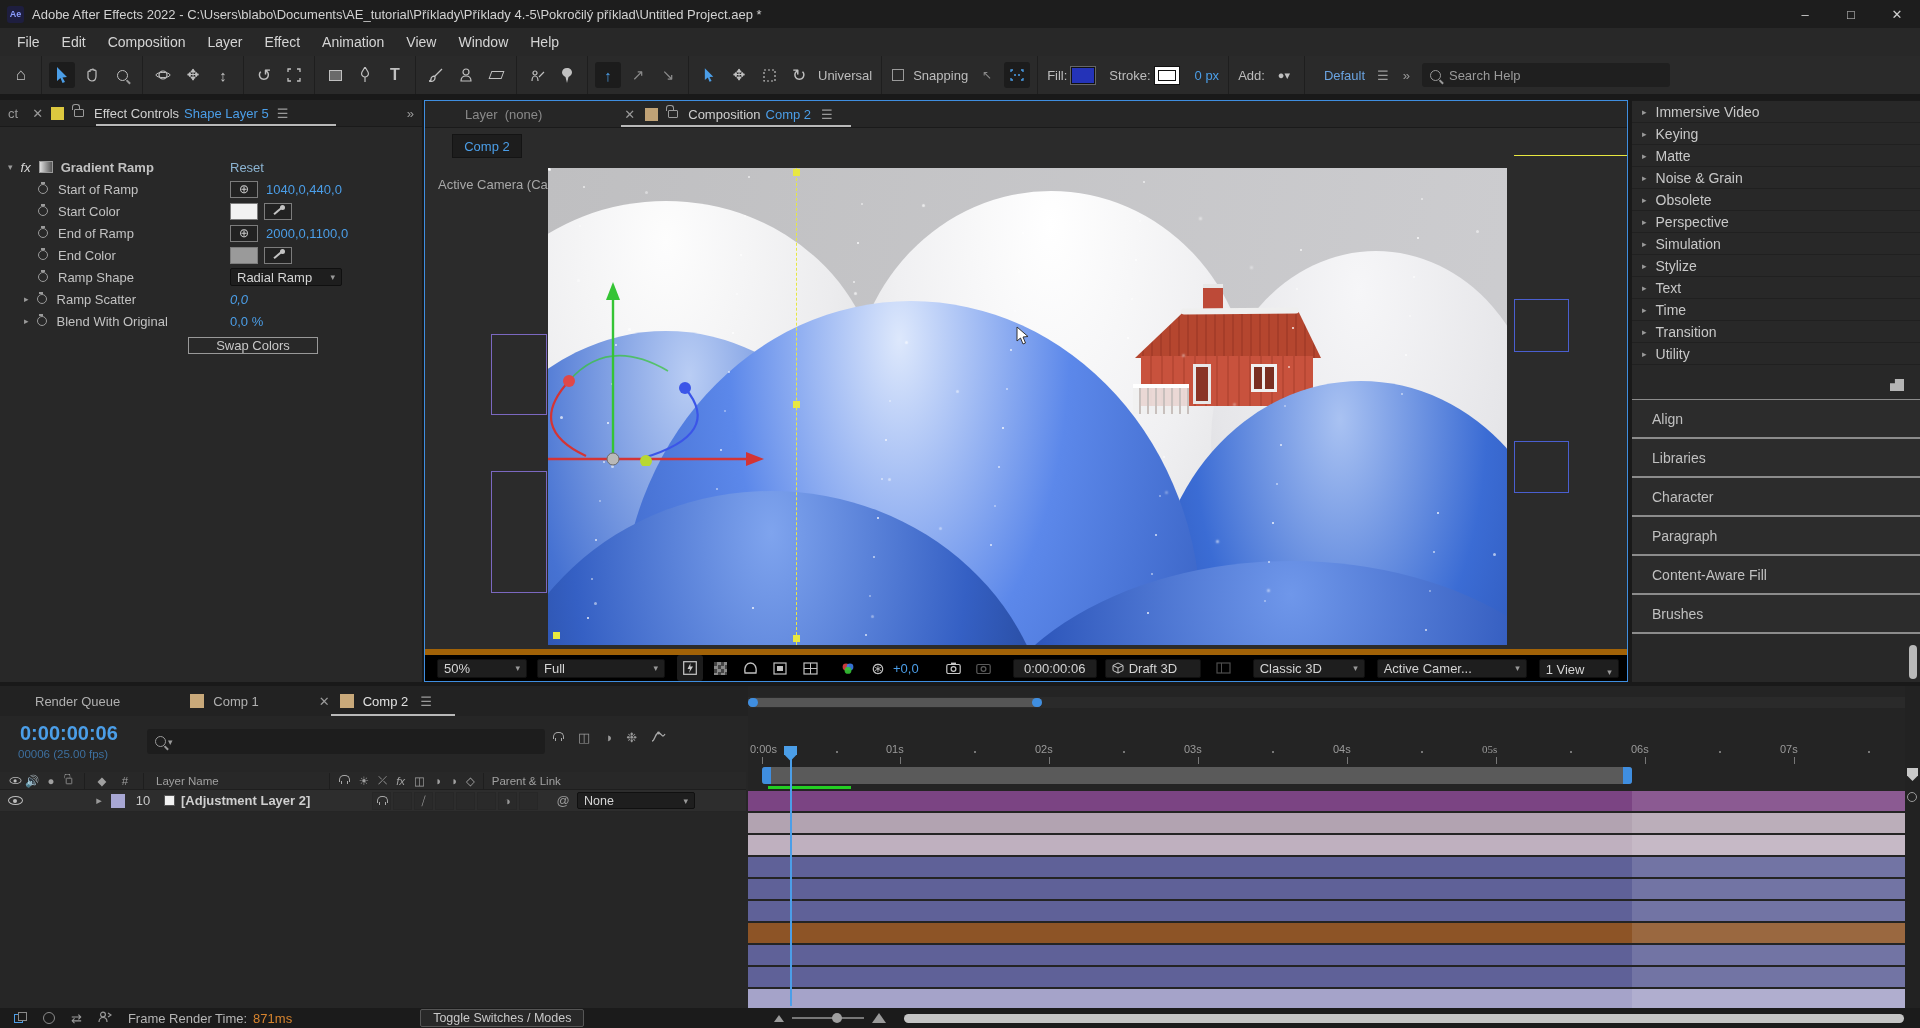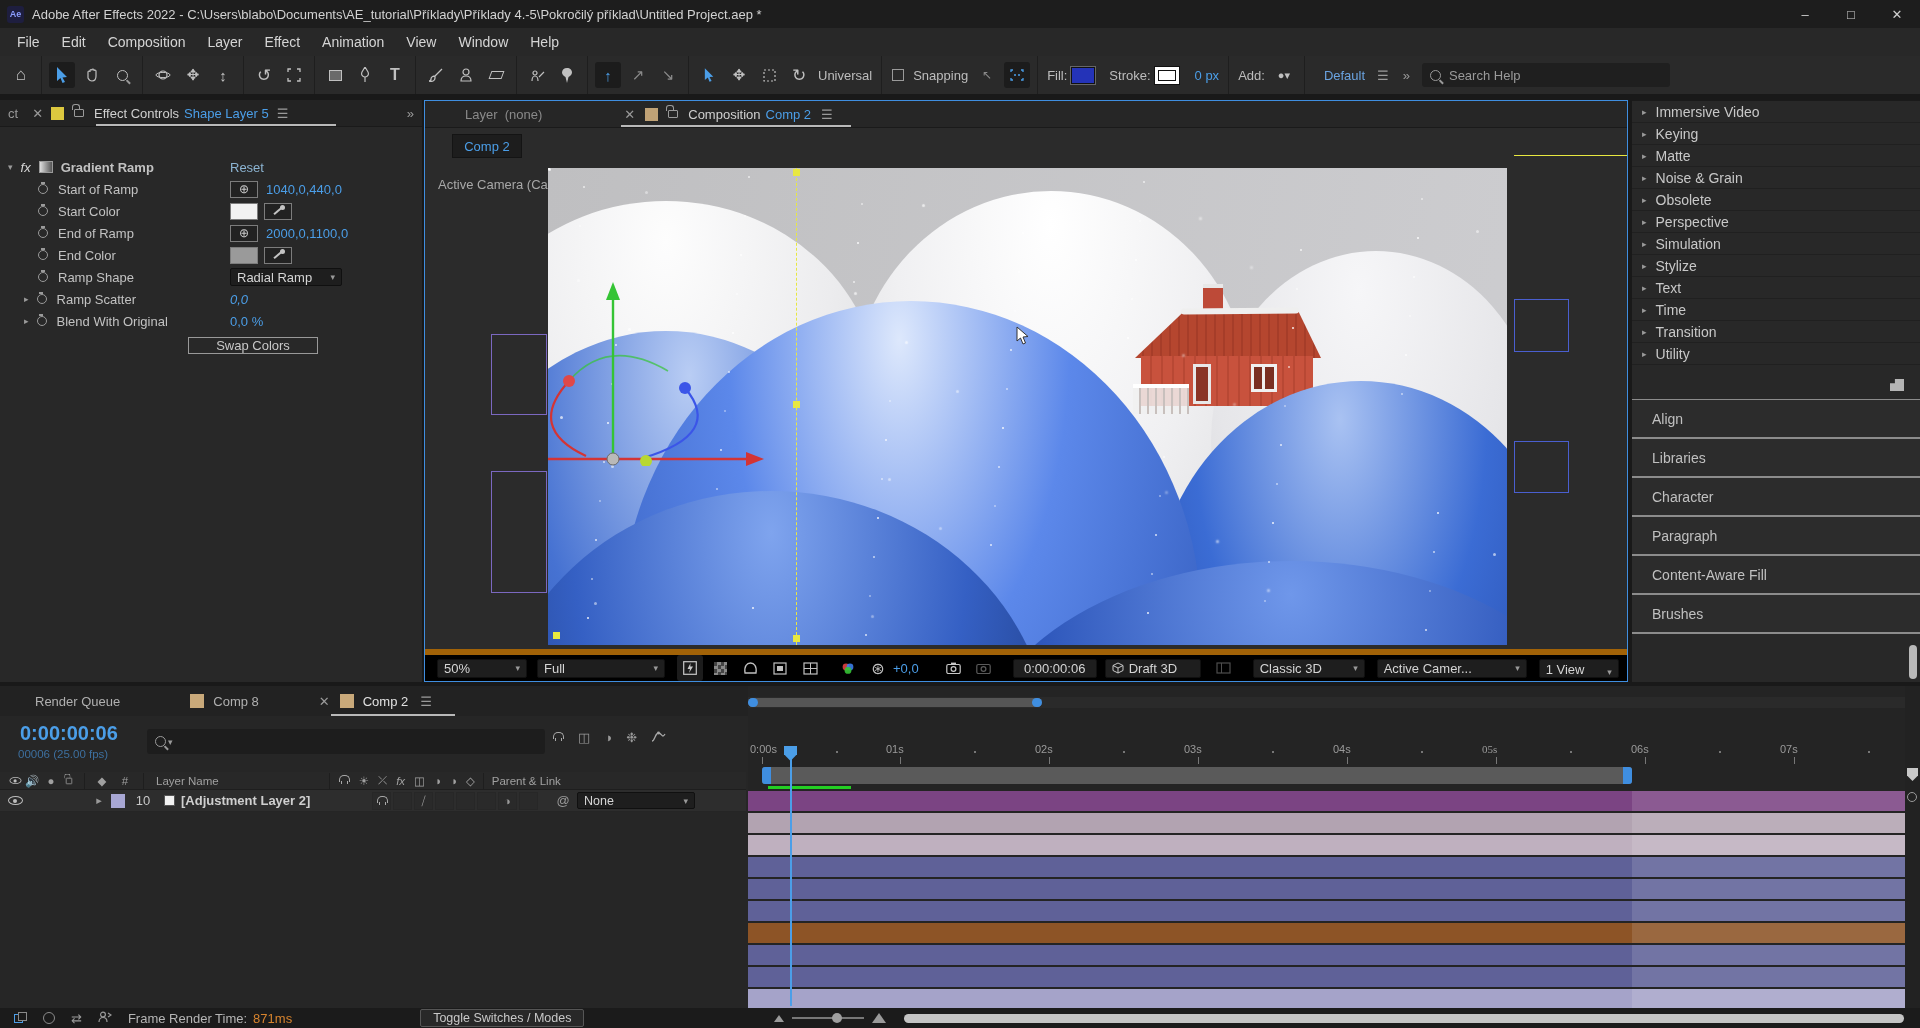--- a/index.html
+++ b/index.html
@@ -495,7 +495,7 @@
   <div style="height:30px;display:flex;align-items:center;background:#222;position:relative;">
     <span style="margin-left:35px;color:#b0b0b0;">Render Queue</span>
     <span style="width:14px;height:14px;background:#c9a97a;display:inline-block;margin-left:70px;"></span>
-    <span style="color:#b0b0b0;margin-left:9px;">Comp 8</span>
+    <span style="color:#b0b0b0;margin-left:9px;">Comp 1</span>
     <span style="color:#9a9a9a;margin-left:60px;">✕</span>
     <span style="width:14px;height:14px;background:#c9a97a;display:inline-block;margin-left:10px;"></span>
     <span style="color:#e0e0e0;margin-left:9px;">Comp 2</span>

